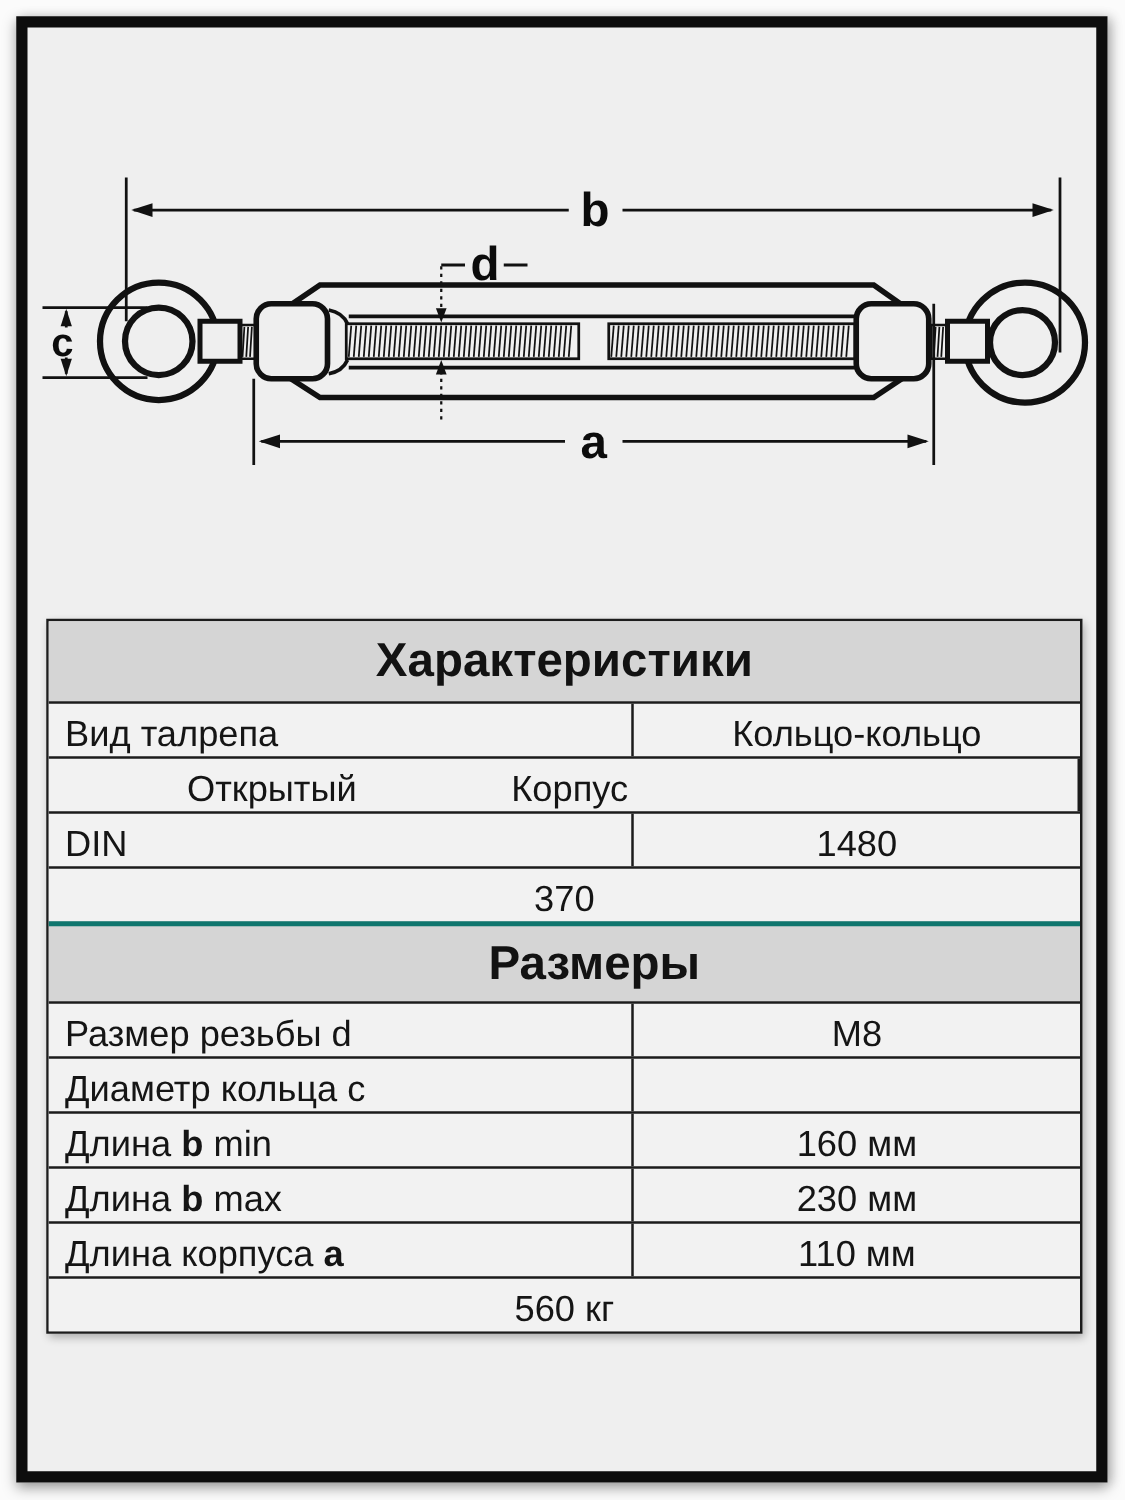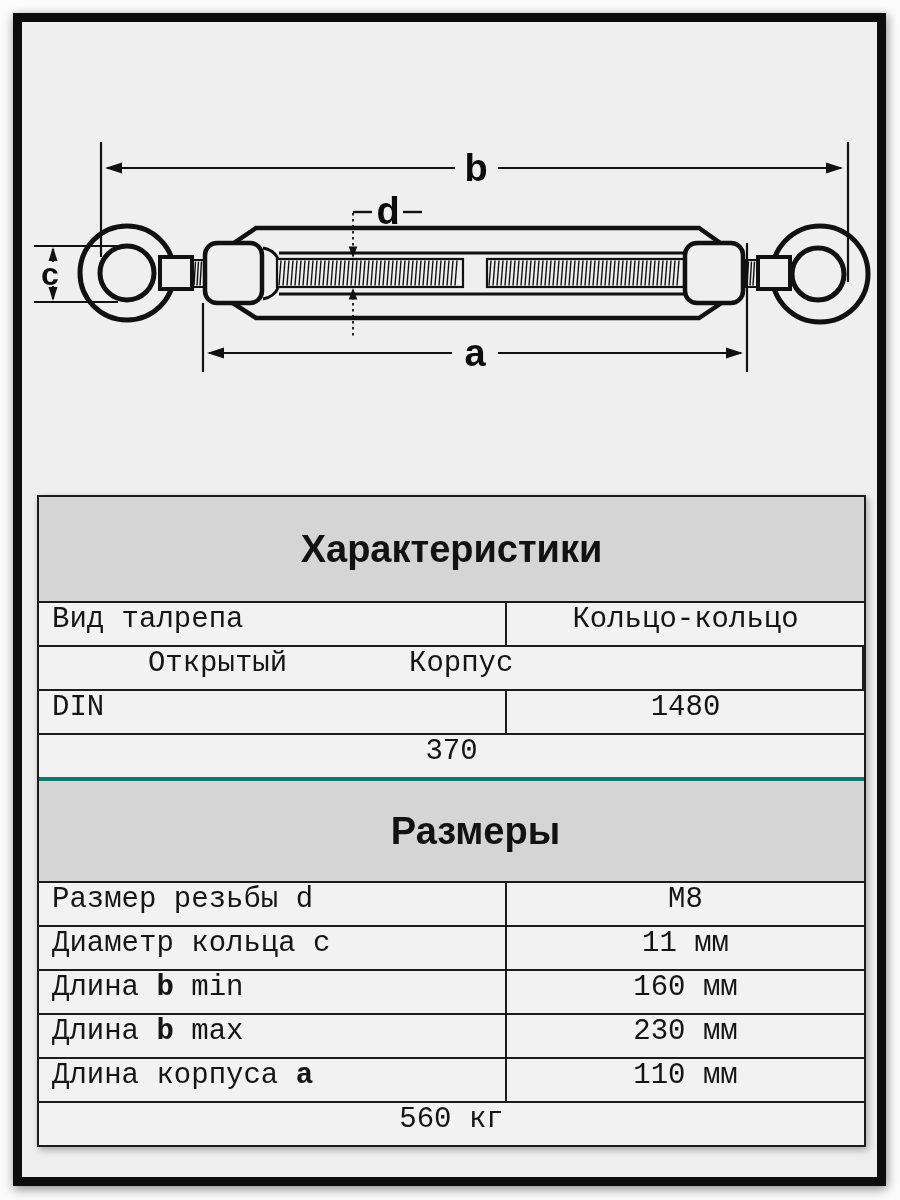--- a/index.html
+++ b/index.html
@@ -21,7 +21,7 @@
     box-shadow:2px 3px 7px rgba(0,0,0,.3);
   }
   .section-header{
-    height:104px;box-sizing:border-box;
+    height:64px;box-sizing:border-box;
     display:flex;align-items:center;justify-content:center;
     background:#d5d5d5;color:#121212;
     font-size:38px;font-weight:bold;

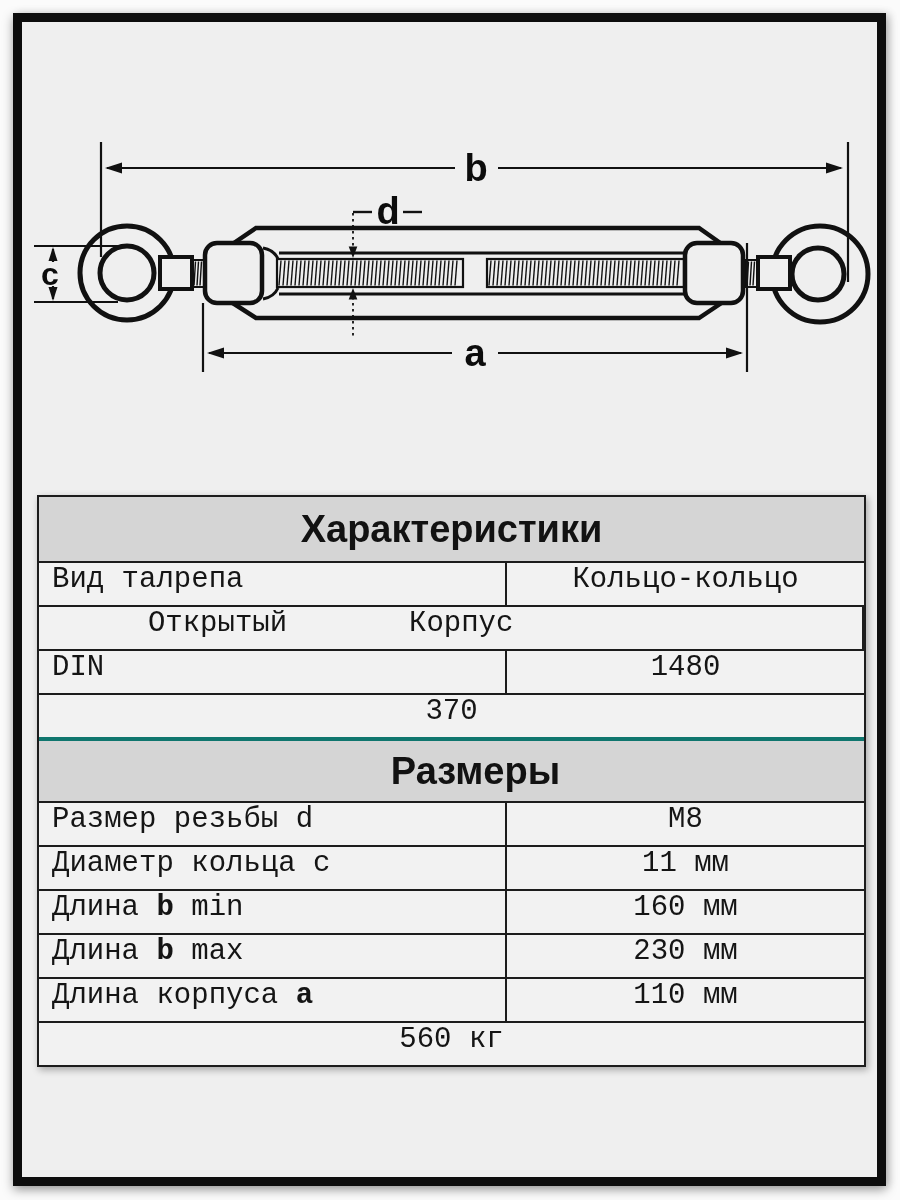--- a/index.html
+++ b/index.html
@@ -31,7 +31,7 @@
     display:flex;height:44px;box-sizing:border-box;border-top:2px solid #1c1c1c;
     background:#f2f2f2;font-size:29px;color:#151515;
   }
-  .cell{display:flex;align-items:flex-start;box-sizing:border-box;font-family:Liberation Mono, monospace;}
+  .cell{display:flex;align-items:flex-end;box-sizing:border-box;}
   .label-cell{flex:0 0 468px;border-right:2px solid #1c1c1c;padding-left:13px;}
   .value-cell{flex:1;justify-content:center;text-align:center;}
   .bold{font-weight:bold;}

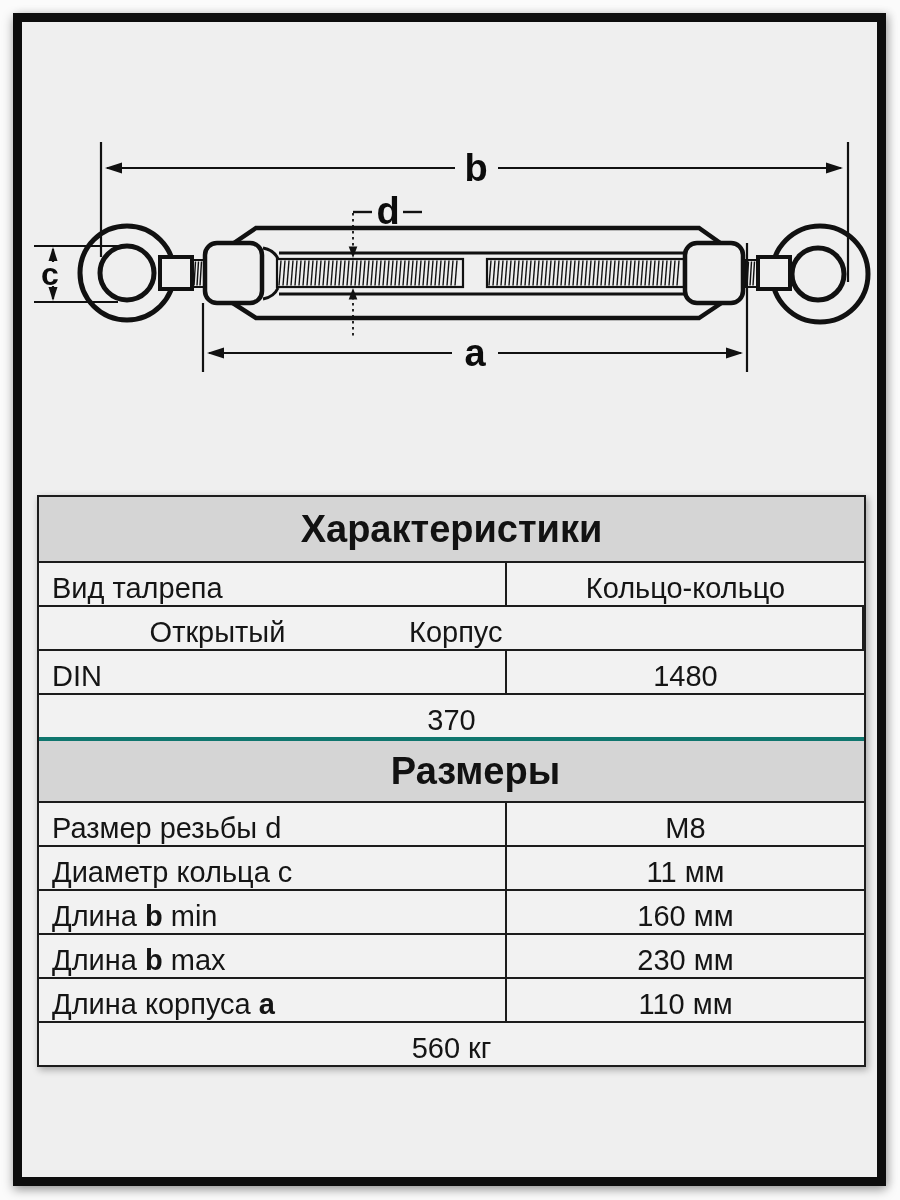--- a/index.html
+++ b/index.html
@@ -259,7 +259,6 @@
         <div class="cell label-cell">
           <span style="white-space: pre;">Диаметр кольца c</span>
         </div>
-        <div class="cell value-cell">11 мм</div>
       </div>
       <div class="row">
         <div class="cell label-cell">

